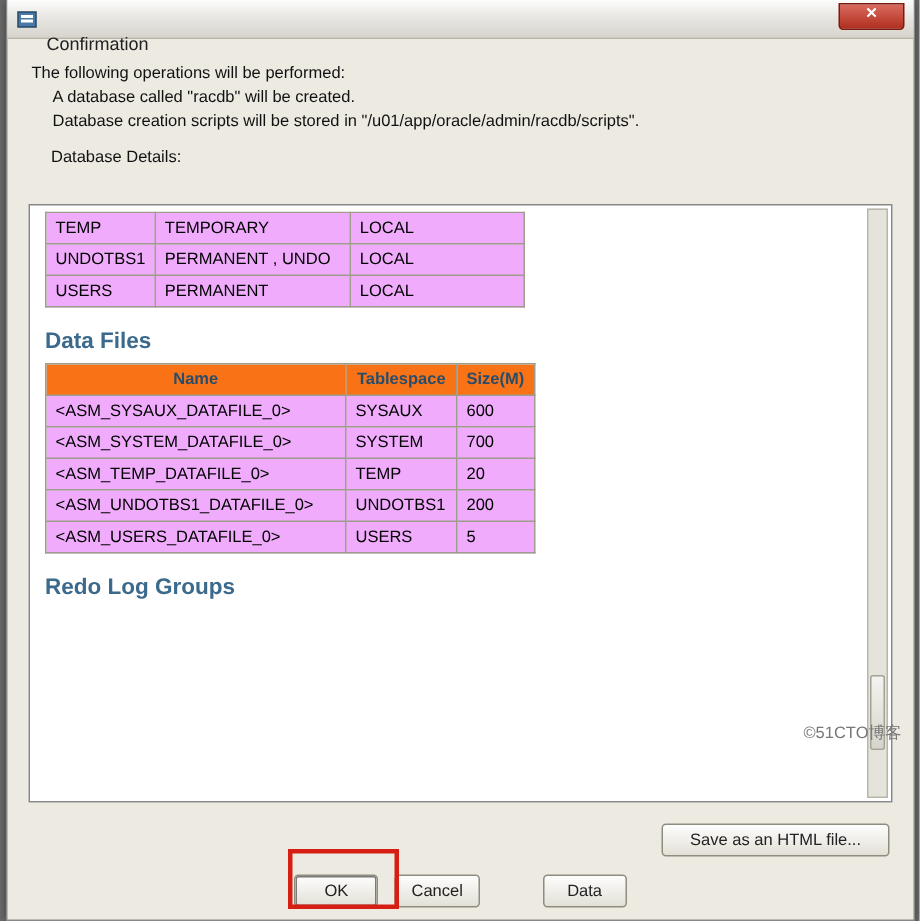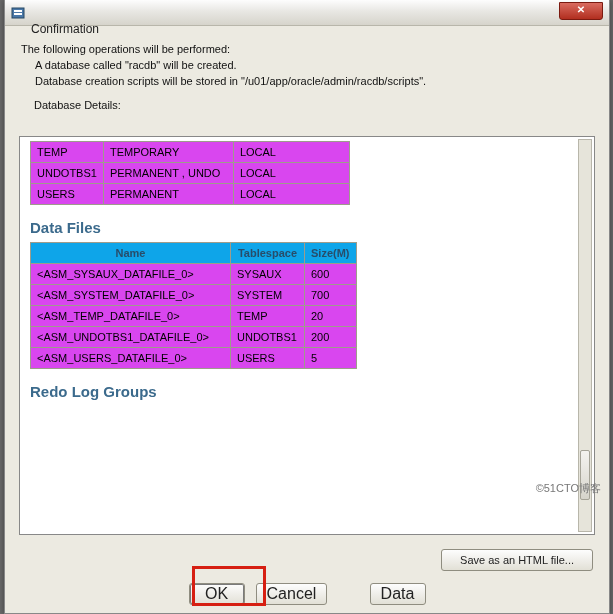--- a/index.html
+++ b/index.html
@@ -98,7 +98,7 @@
     border:1px solid #9e9c8b;
     padding:4px 6px;
     text-align:left;
-    background:#d946ef;
+    background:#f0abfc;
   }
   table.grid th {
     background:#0ea5e9;

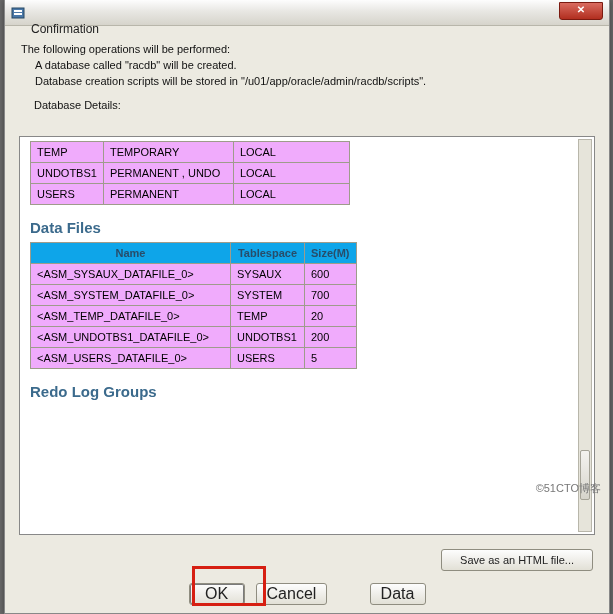--- a/index.html
+++ b/index.html
@@ -101,7 +101,7 @@
     background:#f0abfc;
   }
   table.grid th {
-    background:#0ea5e9;
+    background:#f97316;
     color:#284d6a;
     font-weight:bold;
     text-align:center;

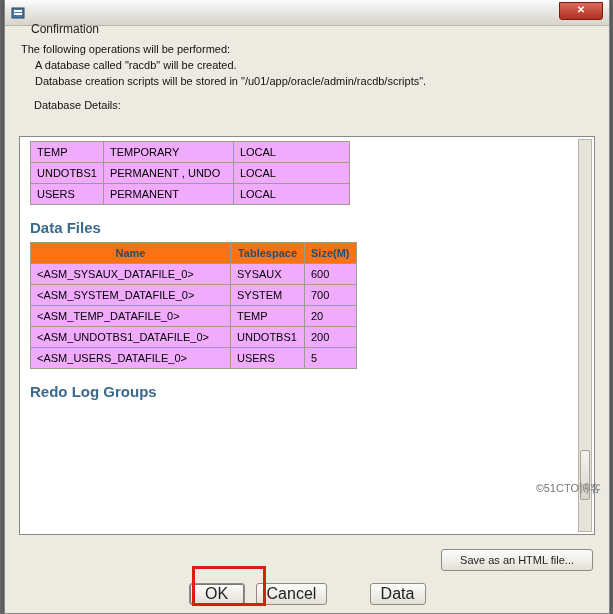--- a/index.html
+++ b/index.html
@@ -144,7 +144,7 @@
     background:linear-gradient(#fdfdfd,#e2e0d6);
     border:1px solid #8f8d80;
     border-radius:3px;
-    font-size:16px;
+    font-size:11px;
     color:#222;
     line-height:20px;
     cursor:pointer;

